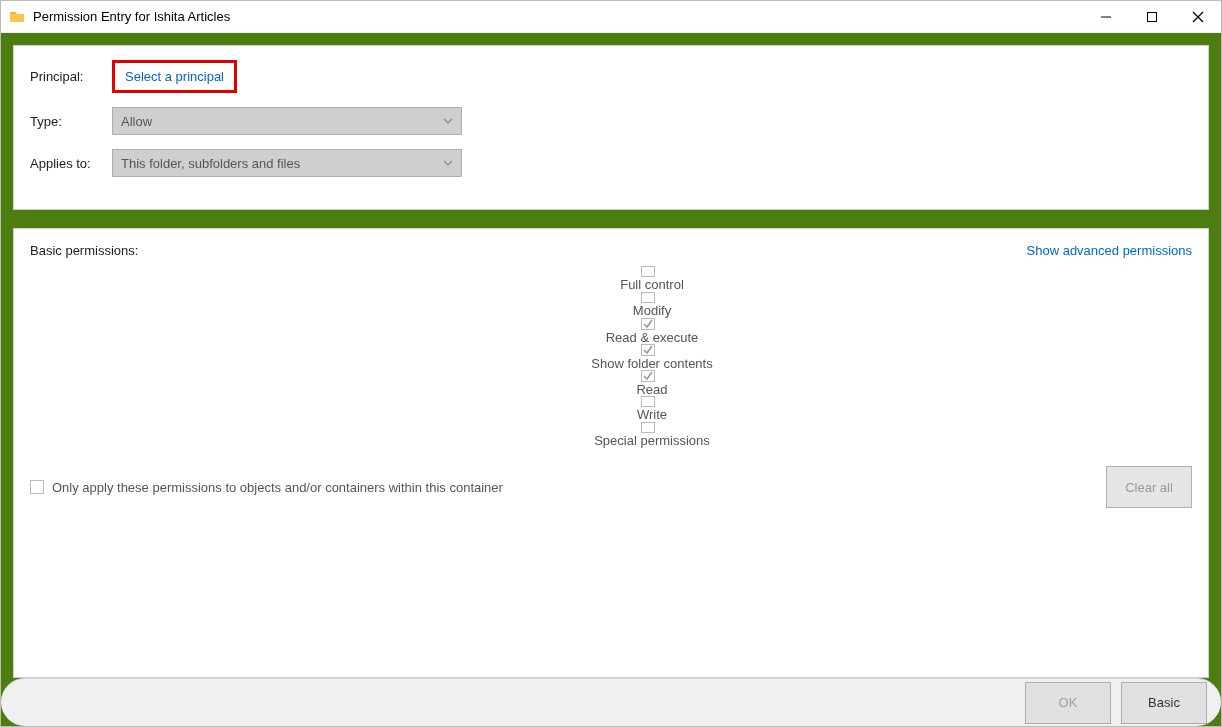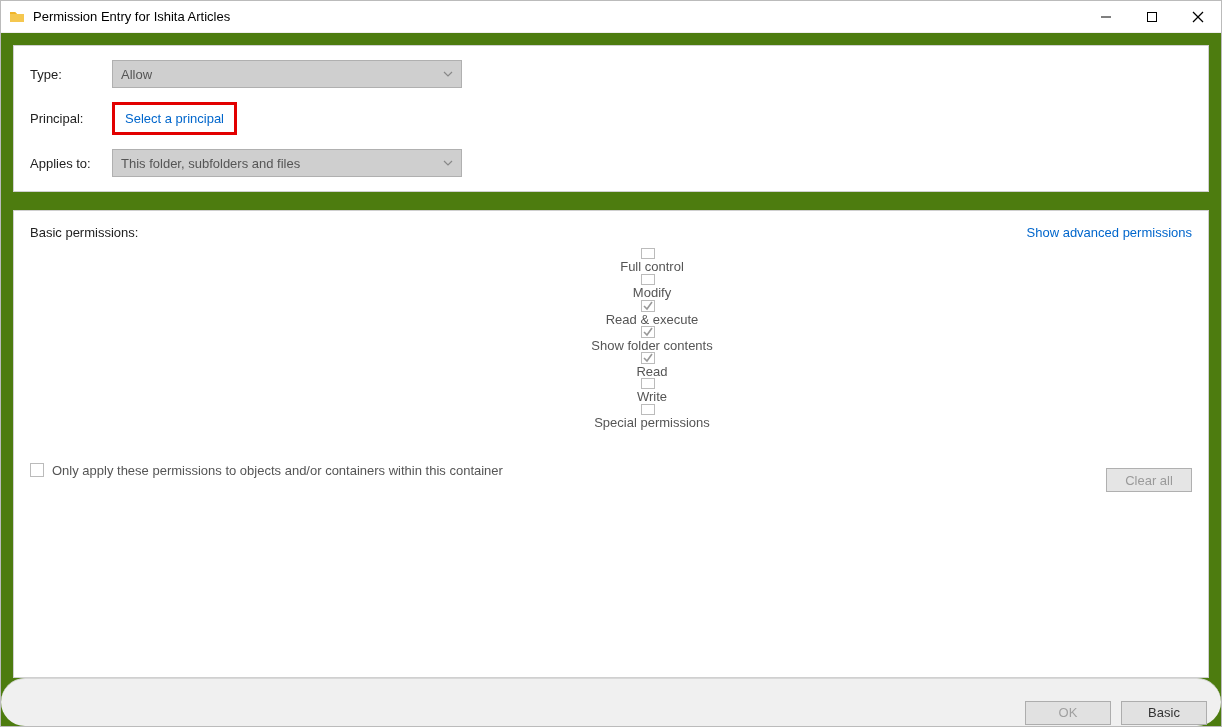--- a/index.html
+++ b/index.html
@@ -76,6 +76,12 @@
   <div class="content">
     <div class="panel top">
       <div class="row">
+        <div class="label">Principal:</div>
+        <span class="highlight-box">
+          <a class="link">Select a principal</a>
+        </span>
+      </div>
+      <div class="row">
         <div class="label">Type:</div>
         <div class="dropdown">
           <span>Allow</span>
@@ -85,12 +91,6 @@
               </svg>
           </span>
         </div>
-      </div>
-      <div class="row">
-        <div class="label">Principal:</div>
-        <span class="highlight-box">
-          <a class="link">Select a principal</a>
-        </span>
       </div>
       <div class="row">
         <div class="label">Applies to:</div>

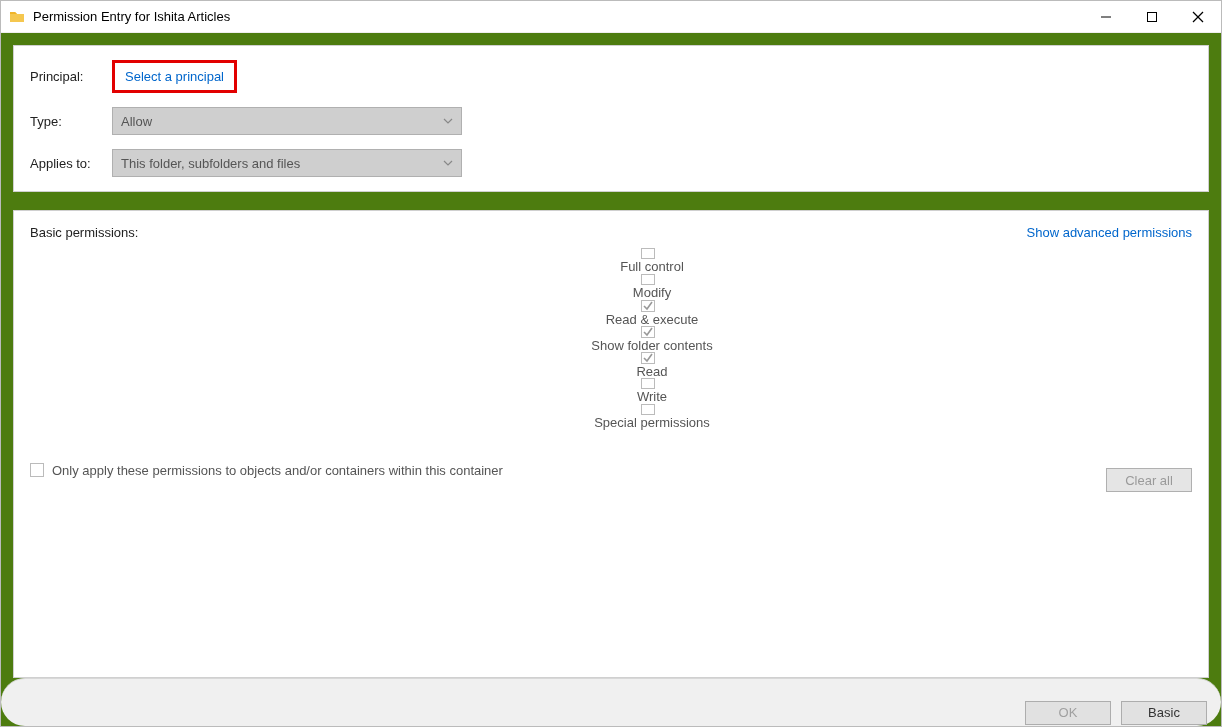--- a/index.html
+++ b/index.html
@@ -15,7 +15,7 @@
   .panel { border: 1px solid #d0d0d0; padding: 14px 16px; background: #fff; }
   .panel.top { margin-bottom: 18px; }
   .row { display: flex; align-items: center; margin-bottom: 14px; }
-  .row:last-child { margin-bottom: 0; }
+  .row:last-child { margin-bottom: 18px; }
   .label { width: 82px; color: #222; }
   .link { color: #0066cc; text-decoration: none; padding: 6px 10px; display: inline-block; }
   .highlight-box { border: 3px solid #e20000; display: inline-block; }

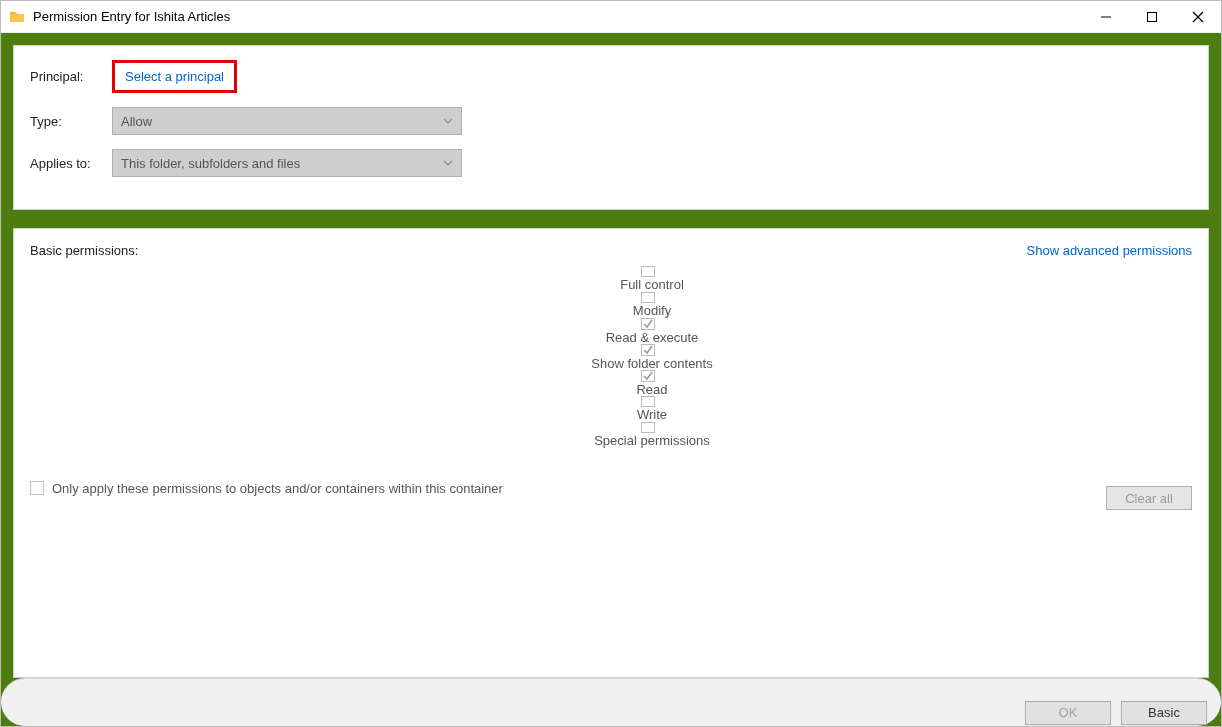--- a/index.html
+++ b/index.html
@@ -35,7 +35,7 @@
   .bottom-row .left { display: flex; align-items: center; }
   .bottom-row .chk { margin-right: 8px; }
   .bottom-row .lbl { color: #555; }
-  .btn { min-width: 86px; height: 24px; border: 1px solid #b0b0b0; background: #e1e1e1; color: #555; display: inline-flex; align-items: center; justify-content: center; padding: 0 12px; margin-top: 20px; }
+  .btn { min-width: 86px; height: 42px; border: 1px solid #b0b0b0; background: #e1e1e1; color: #555; display: inline-flex; align-items: center; justify-content: center; padding: 0 12px; }
   .btn.disabled { color: #9a9a9a; background: #e5e5e5; }
   .footer { height: 48px; border-top: 1px solid #d8d8d8; background: #f0f0f0; display: flex; align-items: center; justify-content: flex-end; padding: 0 14px; gap: 10px; border-radius: 24px; }
   .footer .btn { background: #e1e1e1; color: #333; border: 1px solid #adadad; }

